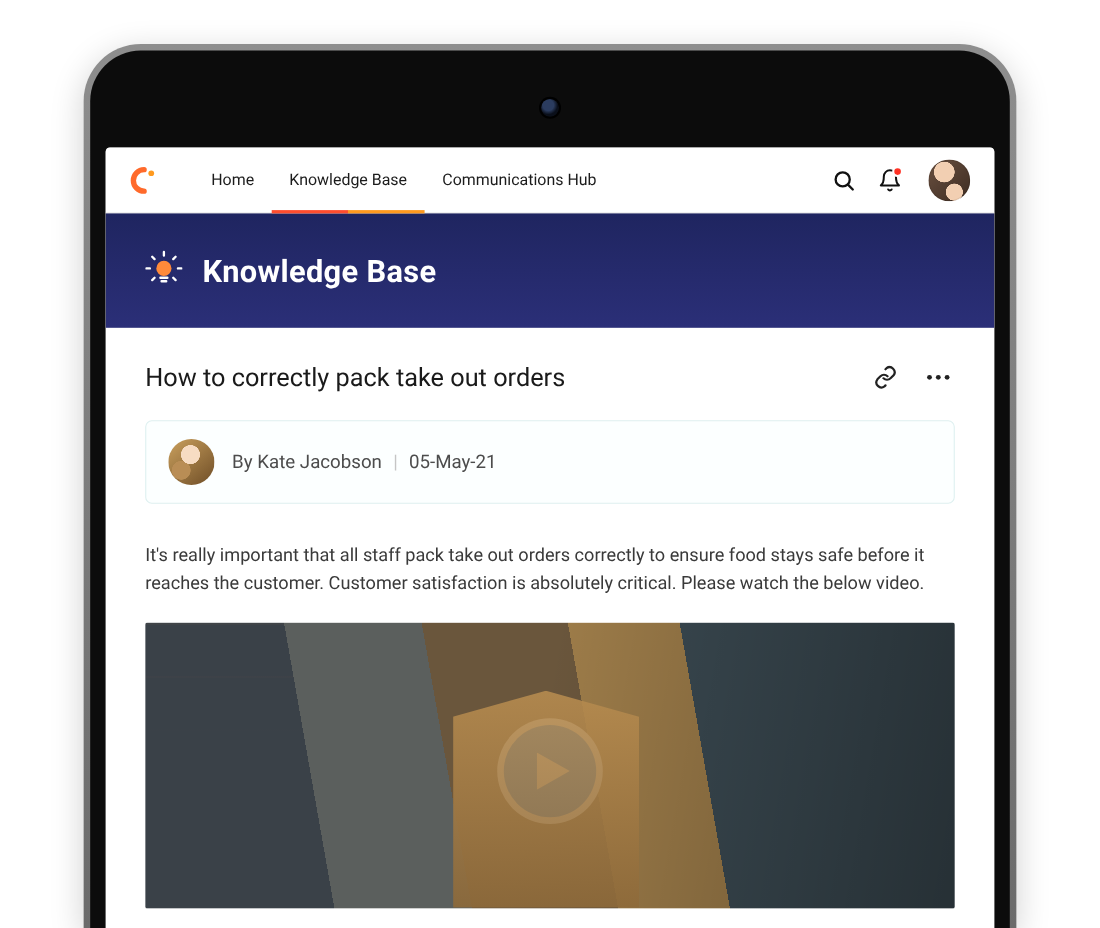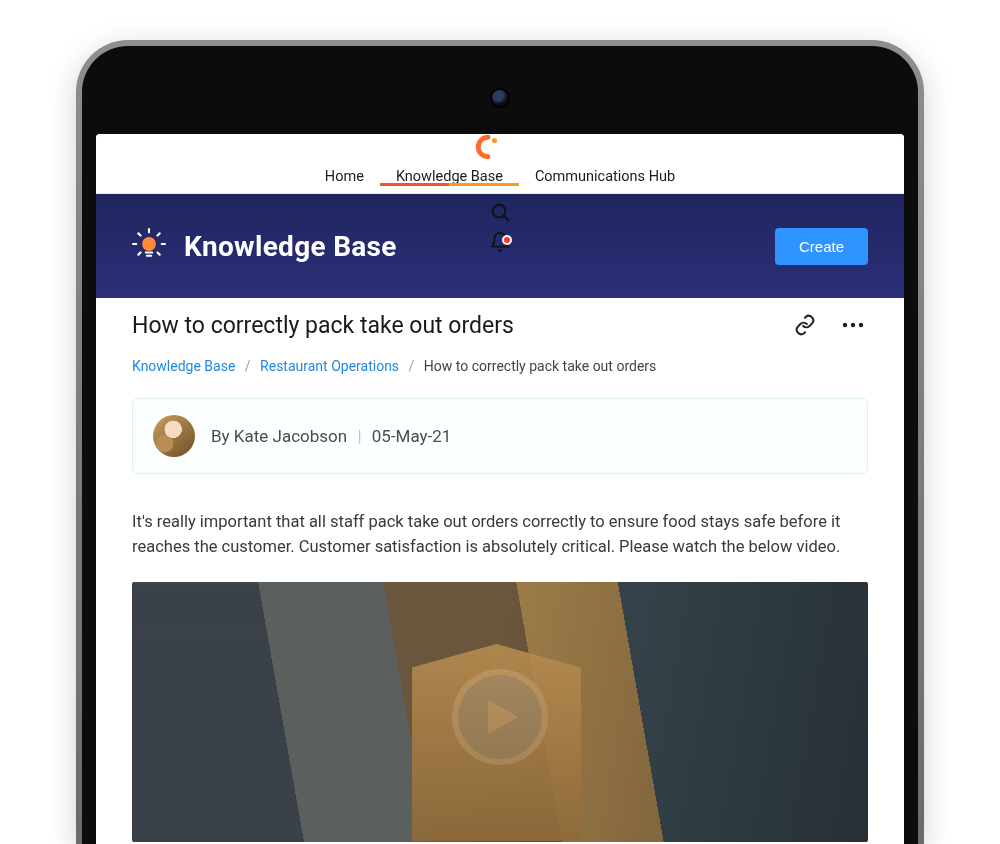--- a/index.html
+++ b/index.html
@@ -59,7 +59,6 @@
     border-bottom: 1px solid #eaeaea;
     background:#fff;
     gap: 8px;
-    flex-direction: column;
   }
   .logo {
     width: 26px; height: 26px;

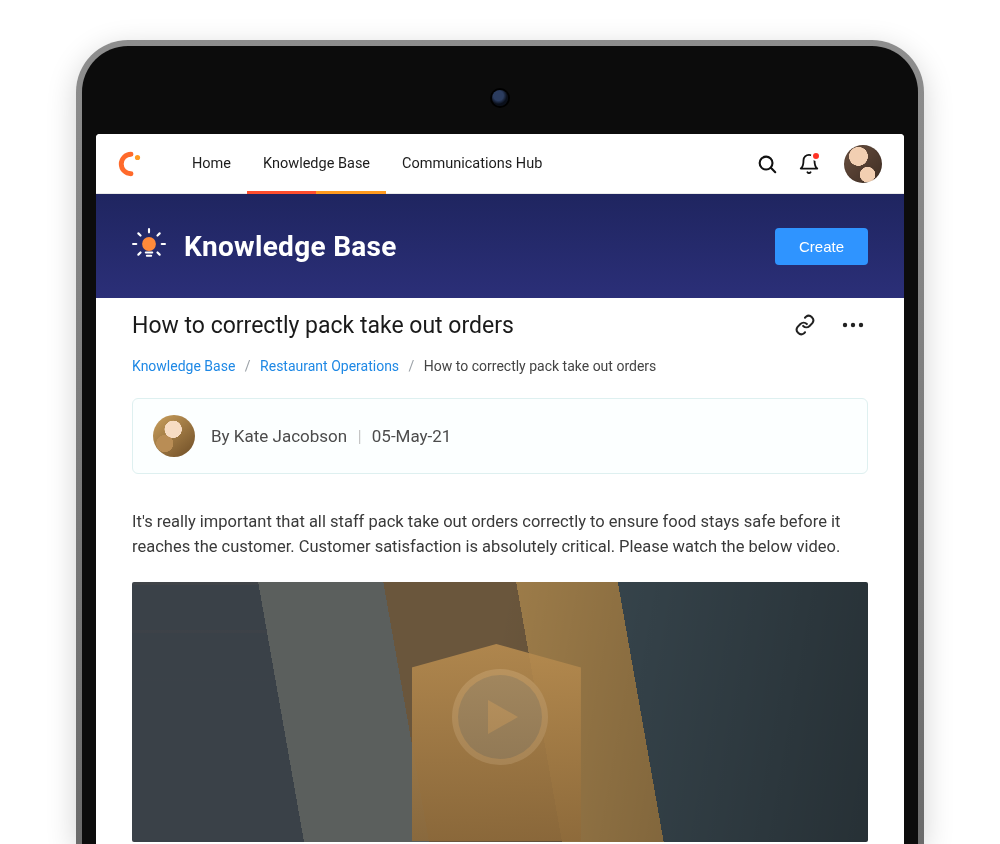--- a/index.html
+++ b/index.html
@@ -271,7 +271,6 @@
         </span>
         <h1>Knowledge Base</h1>
         <div class="spacer"></div>
-        <button class="create-btn">Create</button>
       </div>
 
       <div class="article">

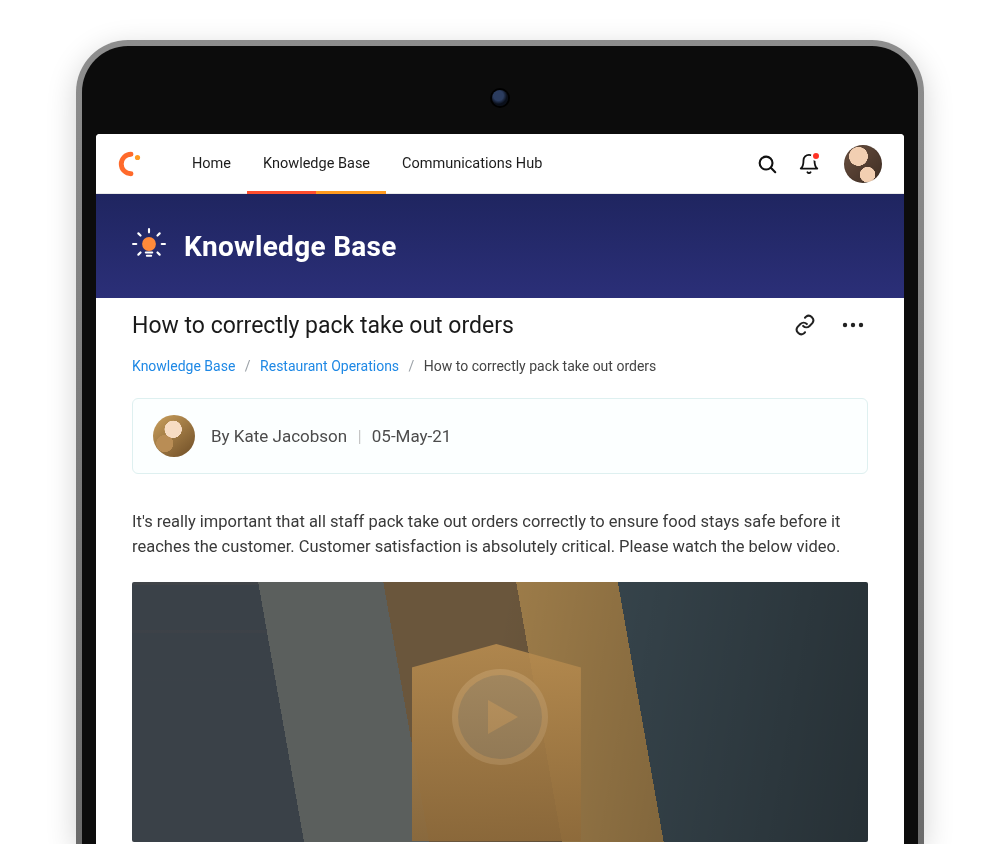--- a/index.html
+++ b/index.html
@@ -134,7 +134,7 @@
 
   
   .article{
-    padding: 12px 36px 0 36px;
+    padding: 30px 36px 0 36px;
   }
   .article-head{
     display:flex; align-items:center; gap:18px;

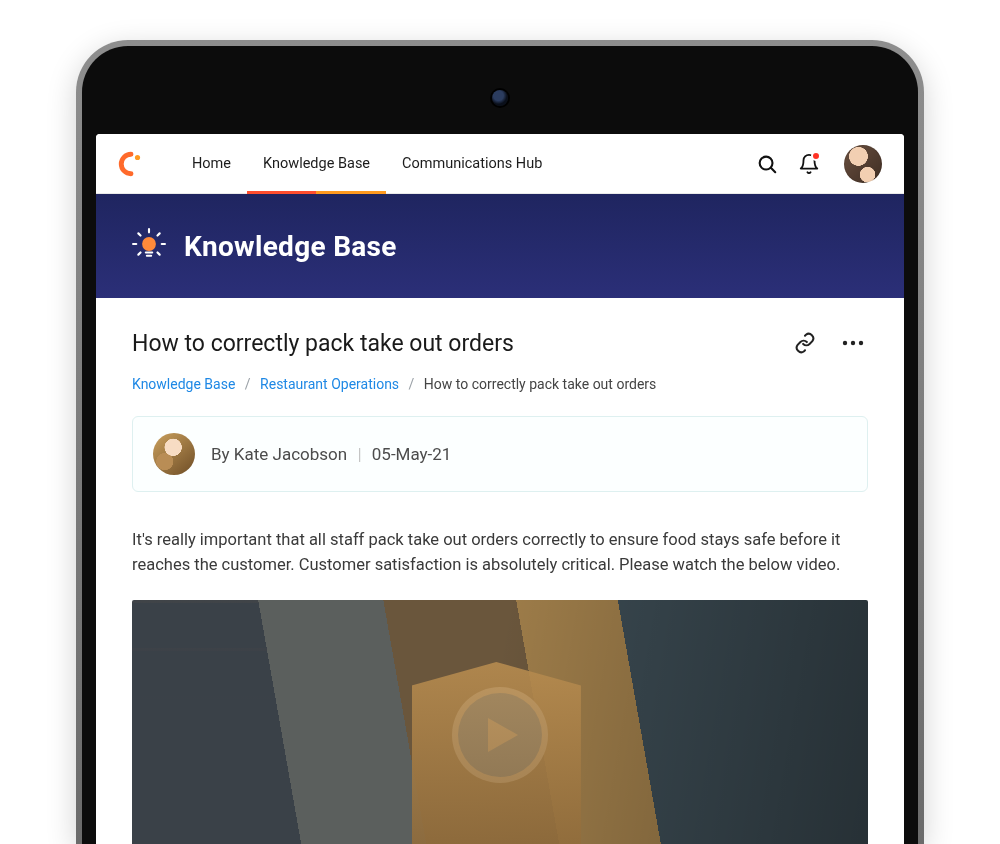--- a/index.html
+++ b/index.html
@@ -292,13 +292,6 @@
           </div>
         </div>
 
-        <div class="crumbs">
-          <a>Knowledge Base</a>
-          <span class="sep">/</span>
-          <a>Restaurant Operations</a>
-          <span class="sep">/</span>
-          <span>How to correctly pack take out orders</span>
-        </div>
 
         <div class="author-card">
           <div class="author-avatar"></div>

